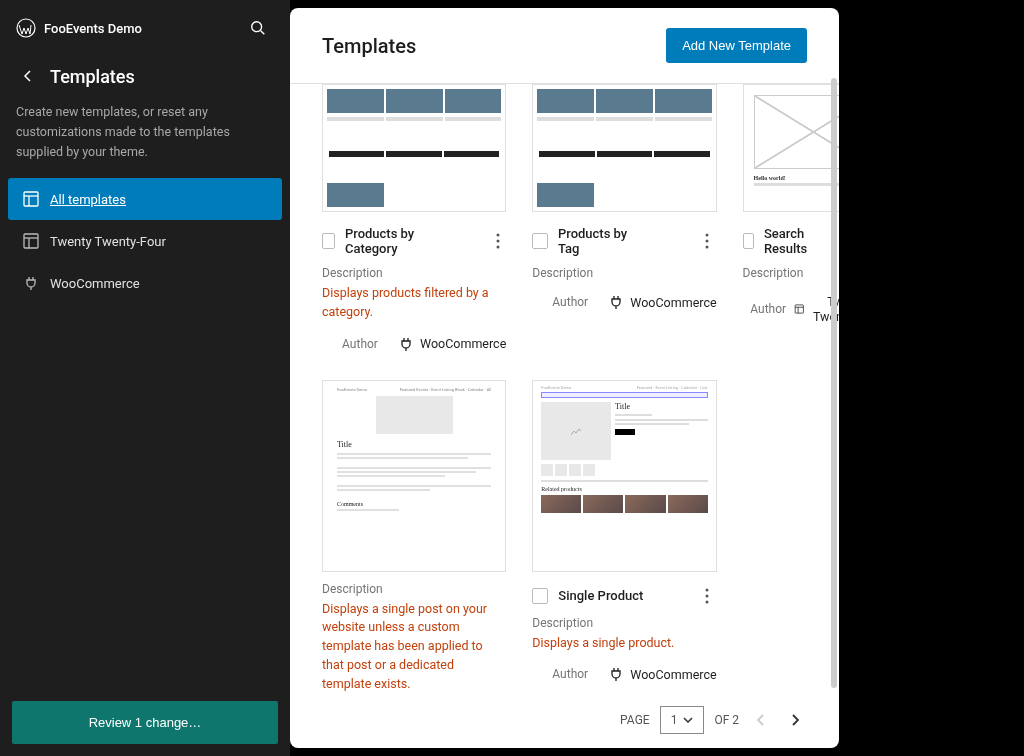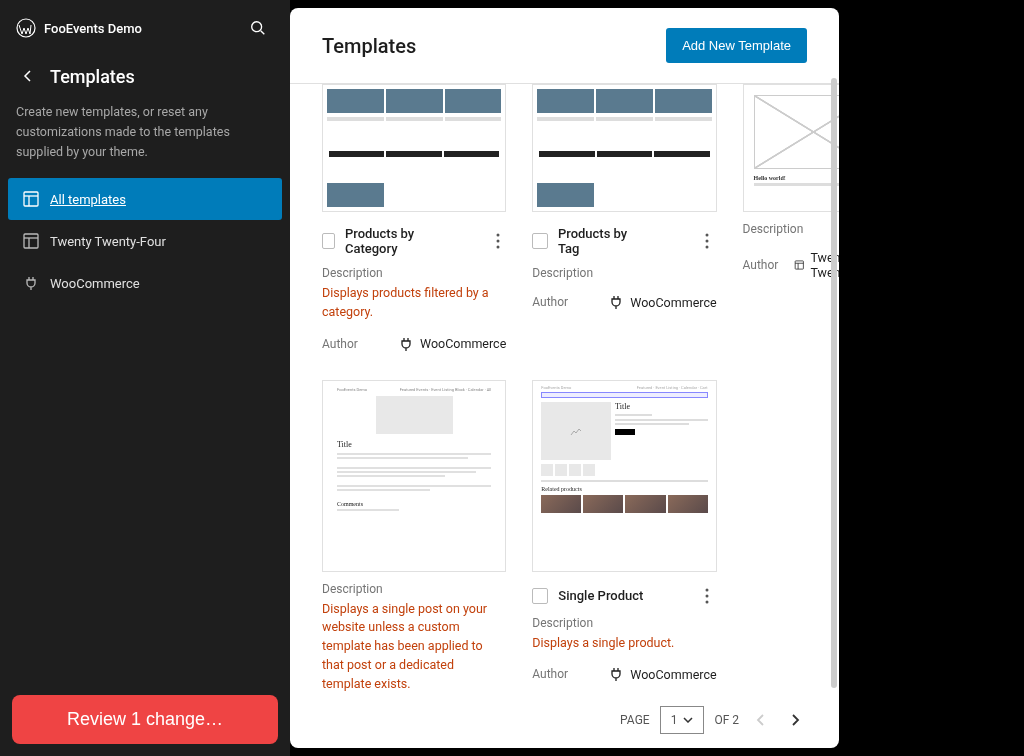--- a/index.html
+++ b/index.html
@@ -258,6 +258,19 @@
                 </div>
             </div>
           </div>
+          <div class="card-head">
+            <div class="card-head-left">
+              <div class="chk"></div>
+              <div class="card-title">Search Results</div>
+            </div>
+            <div class="more">
+              <svg width="4" height="16" viewBox="0 0 4 16" fill="#555">
+                  <circle cx="2" cy="2" r="1.5"></circle>
+                  <circle cx="2" cy="8" r="1.5"></circle>
+                  <circle cx="2" cy="14" r="1.5"></circle>
+                </svg>
+            </div>
+          </div>
           <div class="card-sub">Description</div>
           <div class="card-author-row">
             <div class="card-author-label">Author</div>

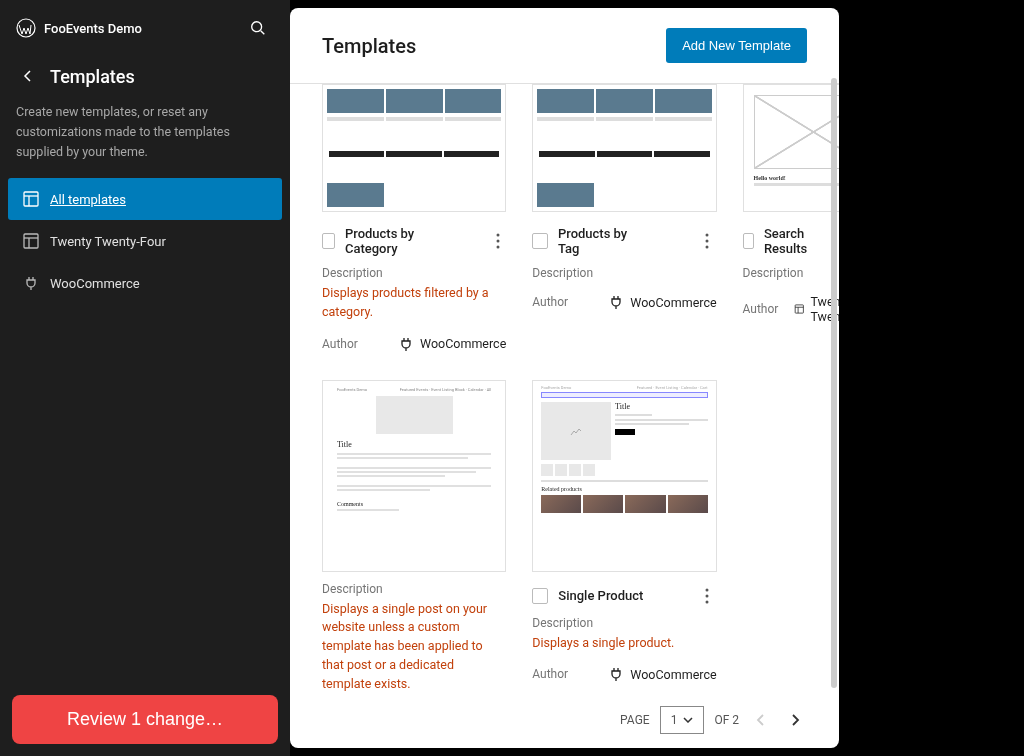--- a/index.html
+++ b/index.html
@@ -69,7 +69,7 @@
 .more { width: 20px; height: 20px; cursor: pointer; display: flex; align-items: center; justify-content: center; color:#555; }
 .card-sub { font-size: 12px; color: #757575; margin-top: 10px; }
 .card-desc { font-size: 12.5px; color: #c2410c; line-height: 1.5; margin-top: 4px; }
-.card-author-row { display: flex; align-items: center; margin-top: 14px; }
+.card-author-row { display: flex; align-items: center; margin-top: 14px; text-align: center; }
 .card-author-label { font-size: 12px; color: #757575; width: 76px; }
 .card-author-val { font-size: 12.5px; color: #1e1e1e; display: flex; align-items: center; gap: 6px; }
 .pagination { display: flex; align-items: center; justify-content: flex-end; gap: 10px; padding: 14px 32px; font-size: 12px; color: #555; }

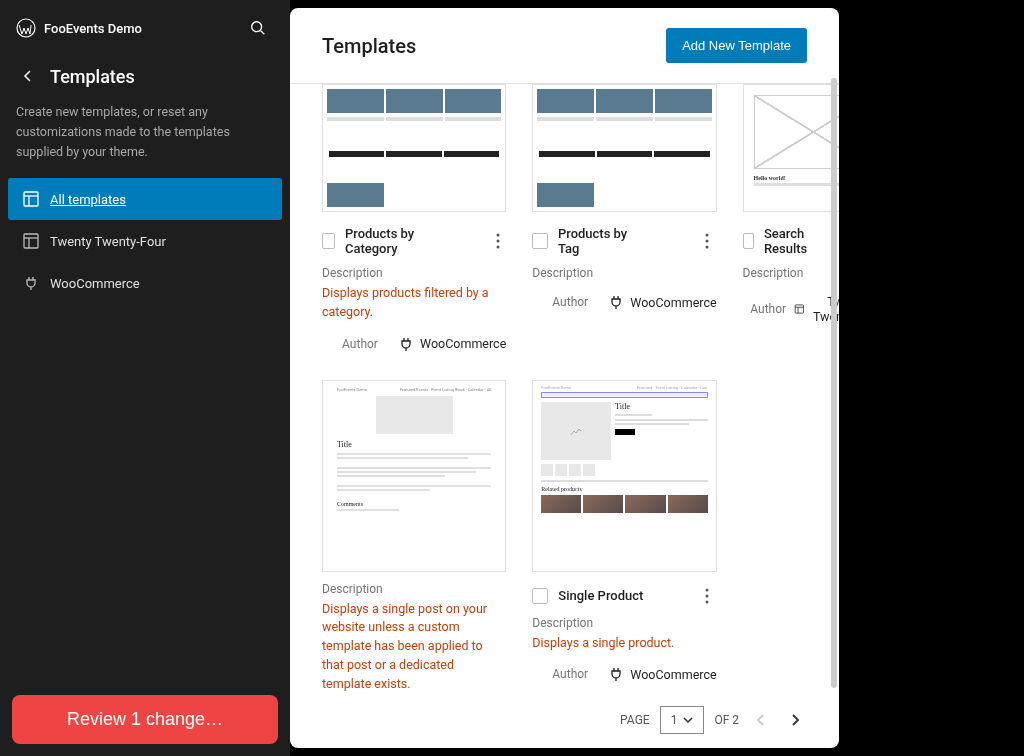--- a/index.html
+++ b/index.html
@@ -20,7 +20,7 @@
 .nav-item.active { background: #007cba; color: #fff; text-decoration: underline; }
 .nav-icon { width: 18px; height: 18px; display: flex; align-items: center; justify-content: center; }
 .sb-footer { margin-top: auto; padding: 12px; }
-.review-btn { width: 100%; background: #ef4444; color: #fff; border: none; padding: 14px; font-size: 18px; cursor: pointer; border-radius: 8px; }
+.review-btn { width: 100%; background: #0f766e; color: #fff; border: none; padding: 14px; font-size: 13px; cursor: pointer; border-radius: 2px; }
 .main { flex: 1; background: #fff; border-radius: 8px; margin: 8px 8px 8px 0; display: flex; flex-direction: column; overflow: hidden; position: relative; }
 .main-header { display: flex; align-items: center; justify-content: space-between; padding: 20px 32px; border-bottom: 1px solid #e0e0e0; }
 .main-title { font-size: 20px; font-weight: 500; color: #1e1e1e; }

